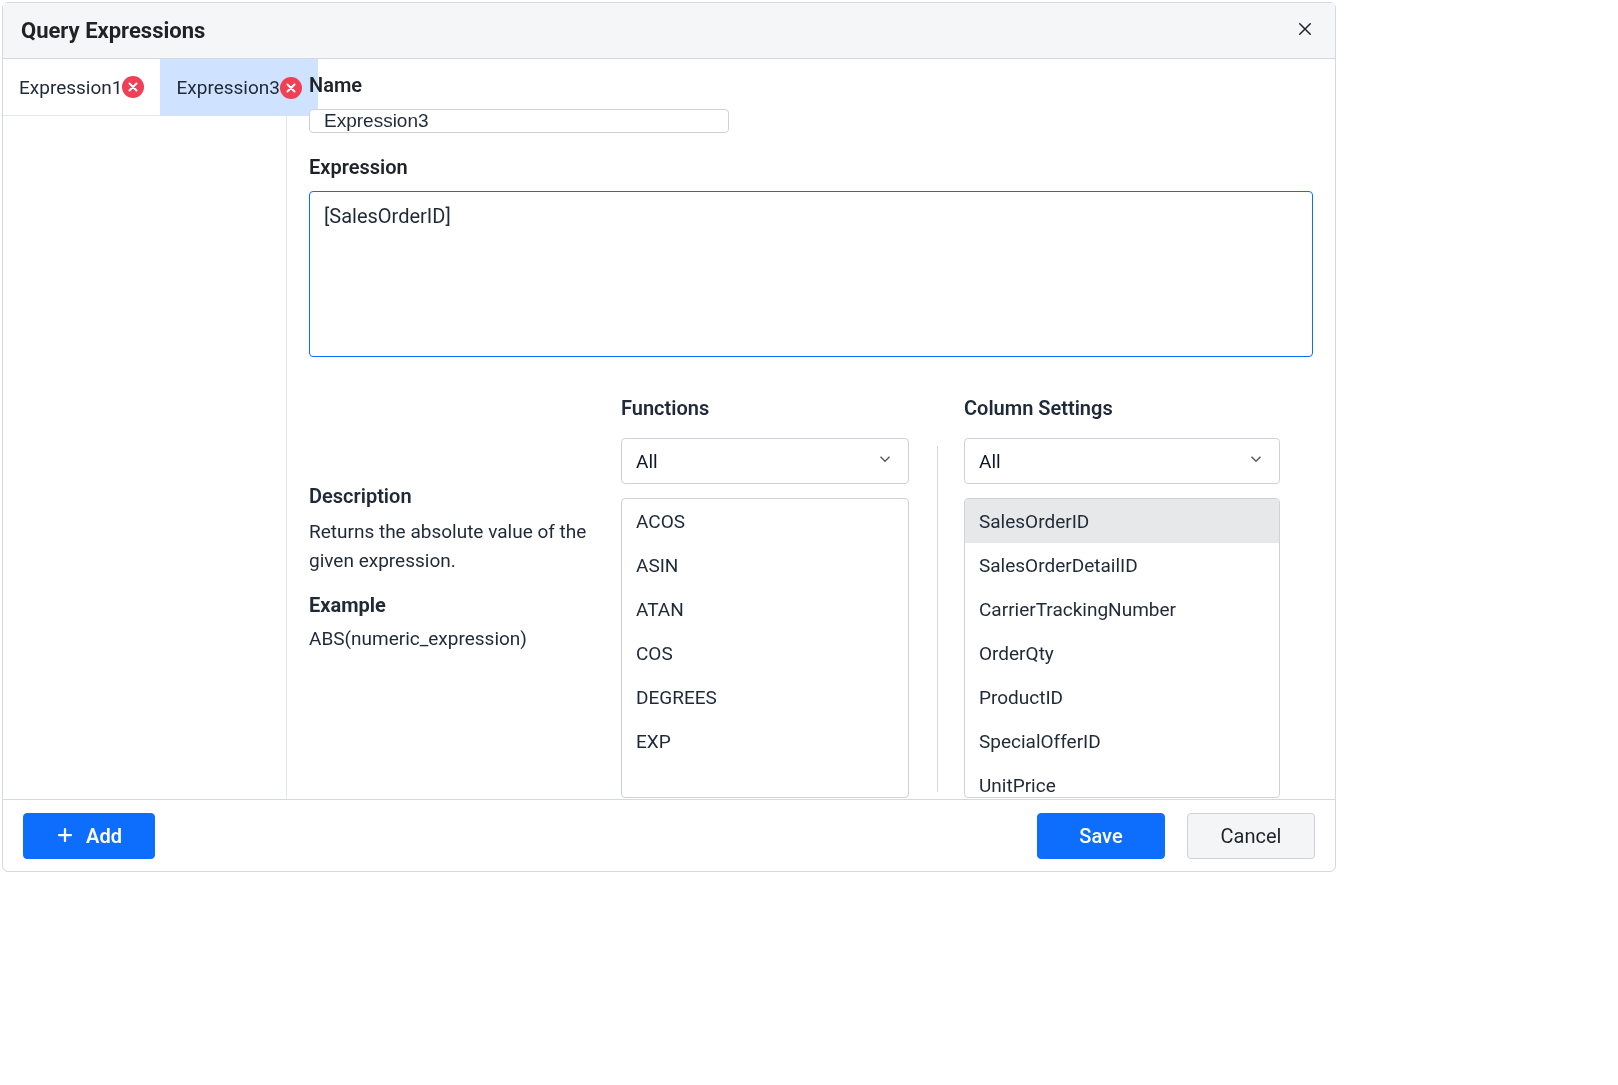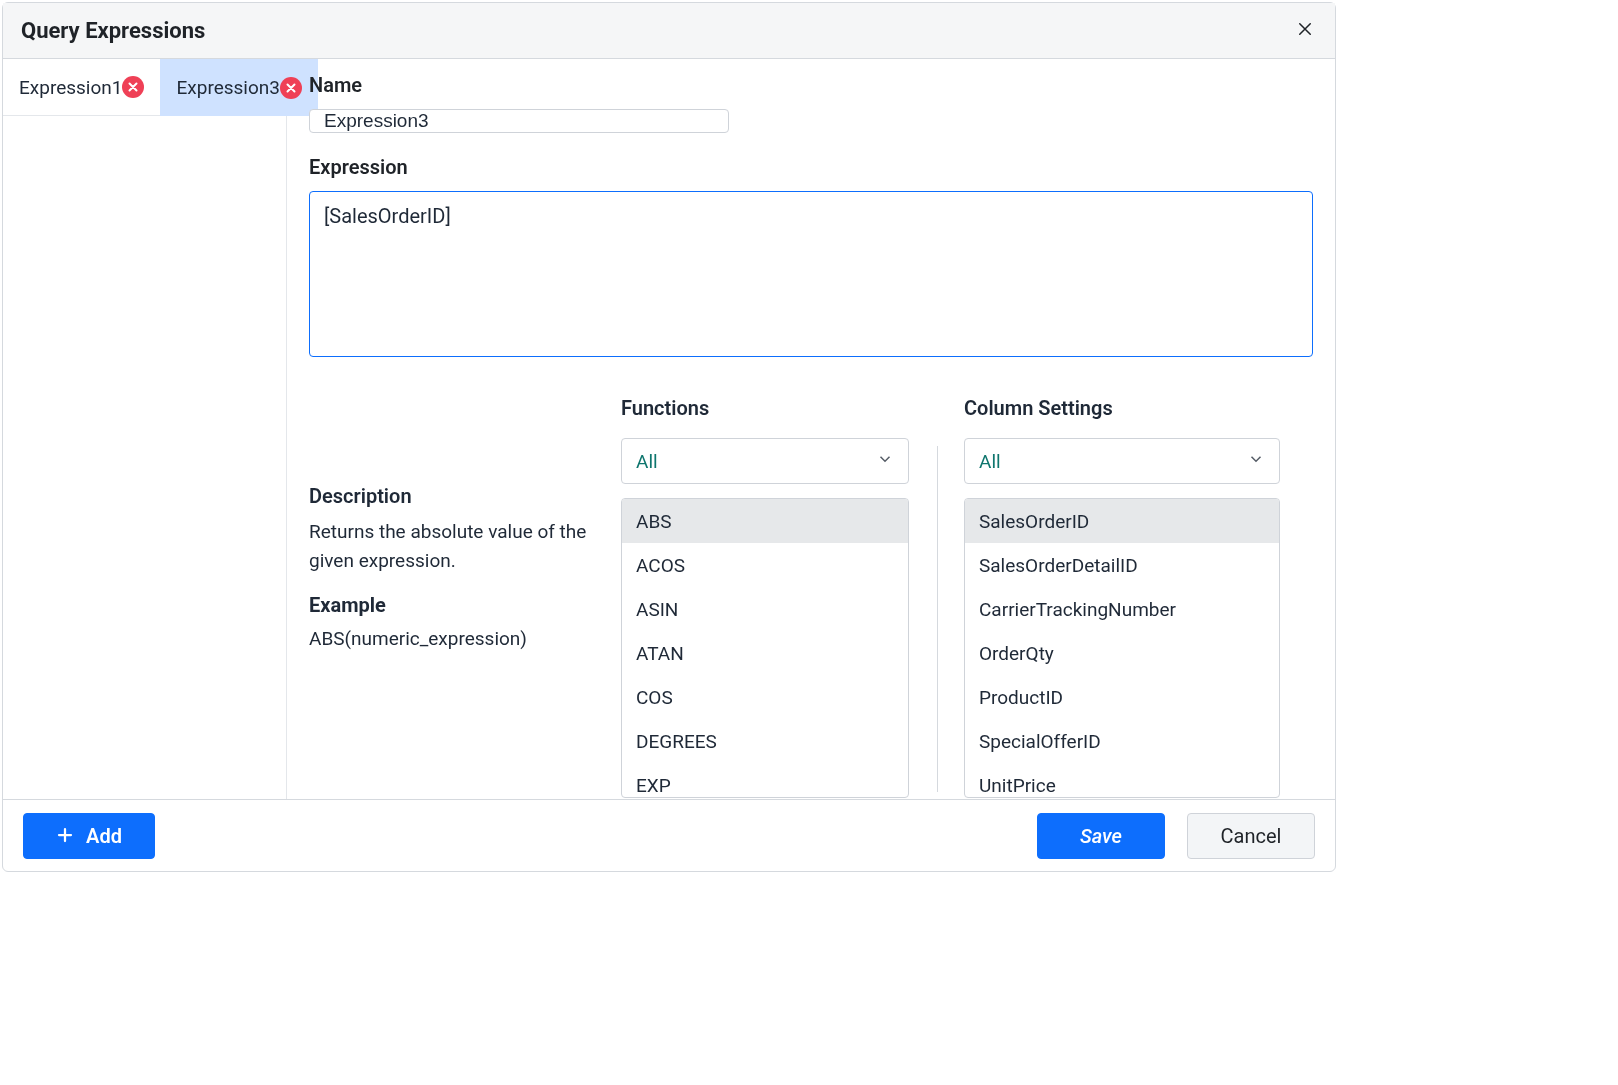--- a/index.html
+++ b/index.html
@@ -35,7 +35,7 @@
 
   .func-col { width: 316px; padding-right: 28px;}
   .col-head { font-size: 20px; font-weight: 600; margin-bottom: 18px;}
-  .dropdown { position: relative; width: 100%; height: 46px; border: 1px solid #cfd3d9; border-radius: 4px; display: flex; align-items: center; padding: 0 14px; cursor: pointer; font-size: 19px; color: #0f766e; margin-bottom: 14px;}
+  .dropdown { position: relative; width: 100%; height: 46px; border: 1px solid #cfd3d9; border-radius: 4px; display: flex; align-items: center; padding: 0 14px; cursor: pointer; font-size: 19px; color: #0f172a; margin-bottom: 14px;}
   .dropdown .chev { margin-left: auto; }
   .dropdown .chev svg { width: 18px; height: 18px; stroke: #555c66; fill:none; stroke-width:2;}
   .listbox { border: 1px solid #cfd3d9; border-radius: 4px; overflow-y: auto; height: 300px;}

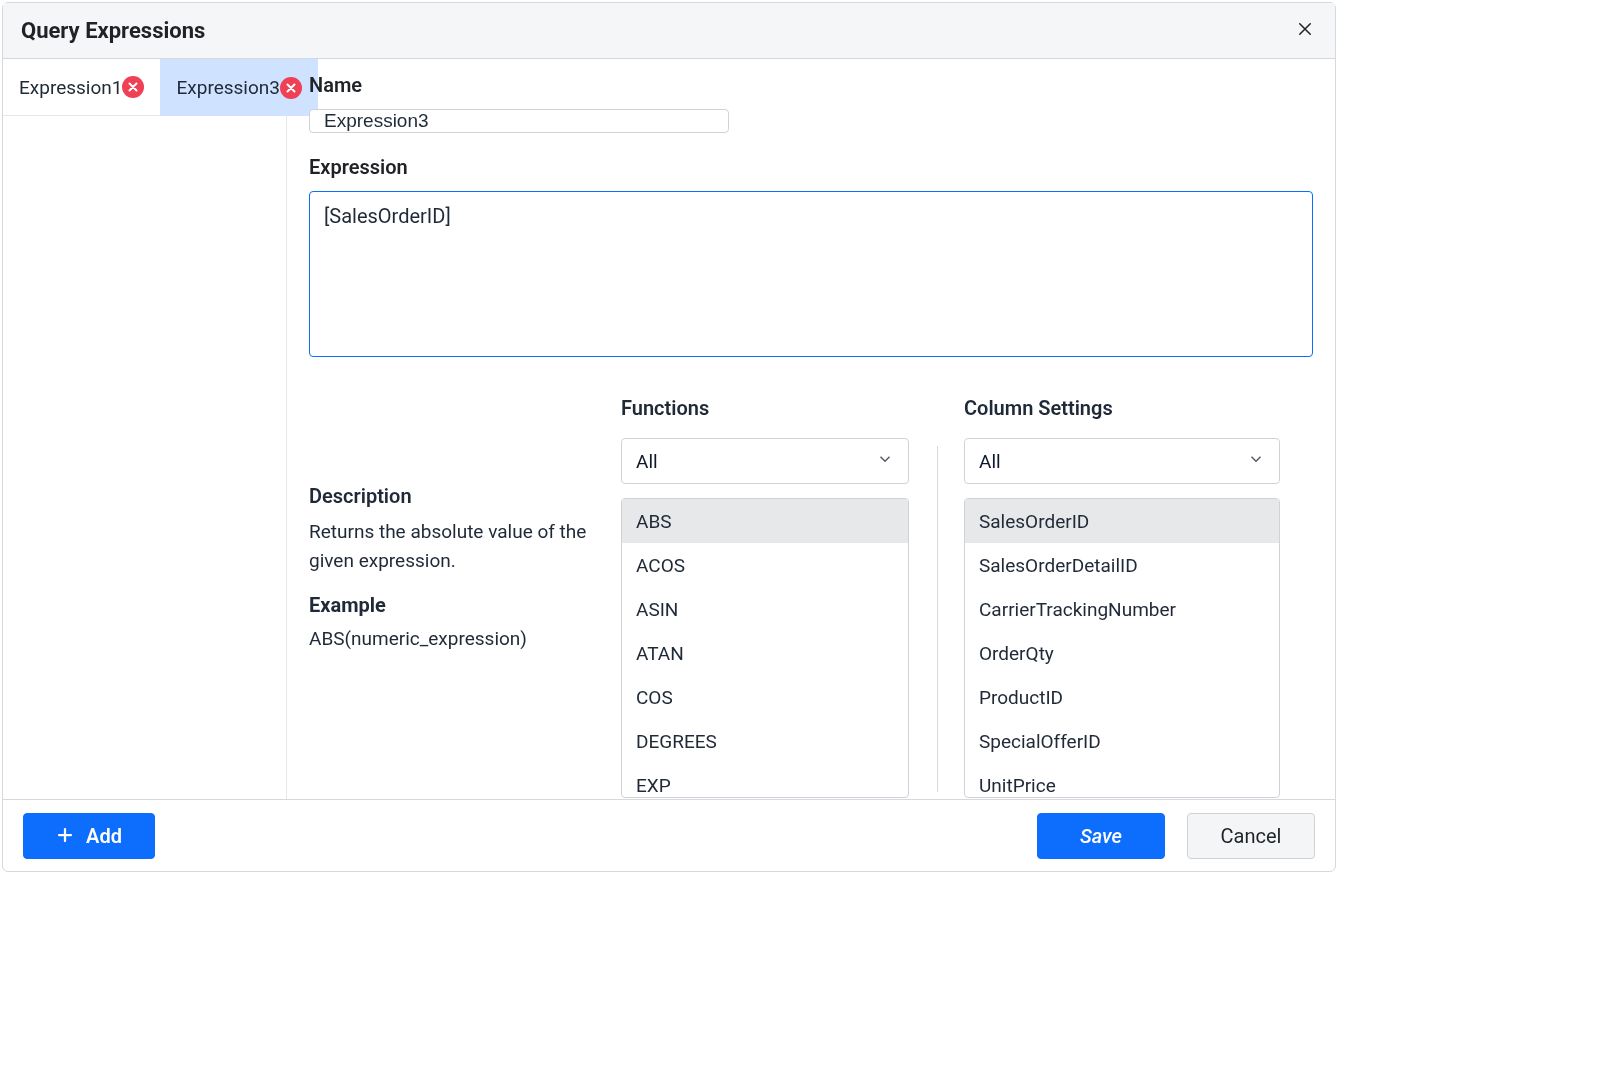--- a/index.html
+++ b/index.html
@@ -124,7 +124,6 @@
               </span>
             </div>
             <div class="listbox" id="func-listbox">
-                <div class="list-item selected">ABS</div>
                 <div class="list-item">ACOS</div>
                 <div class="list-item">ASIN</div>
                 <div class="list-item">ATAN</div>

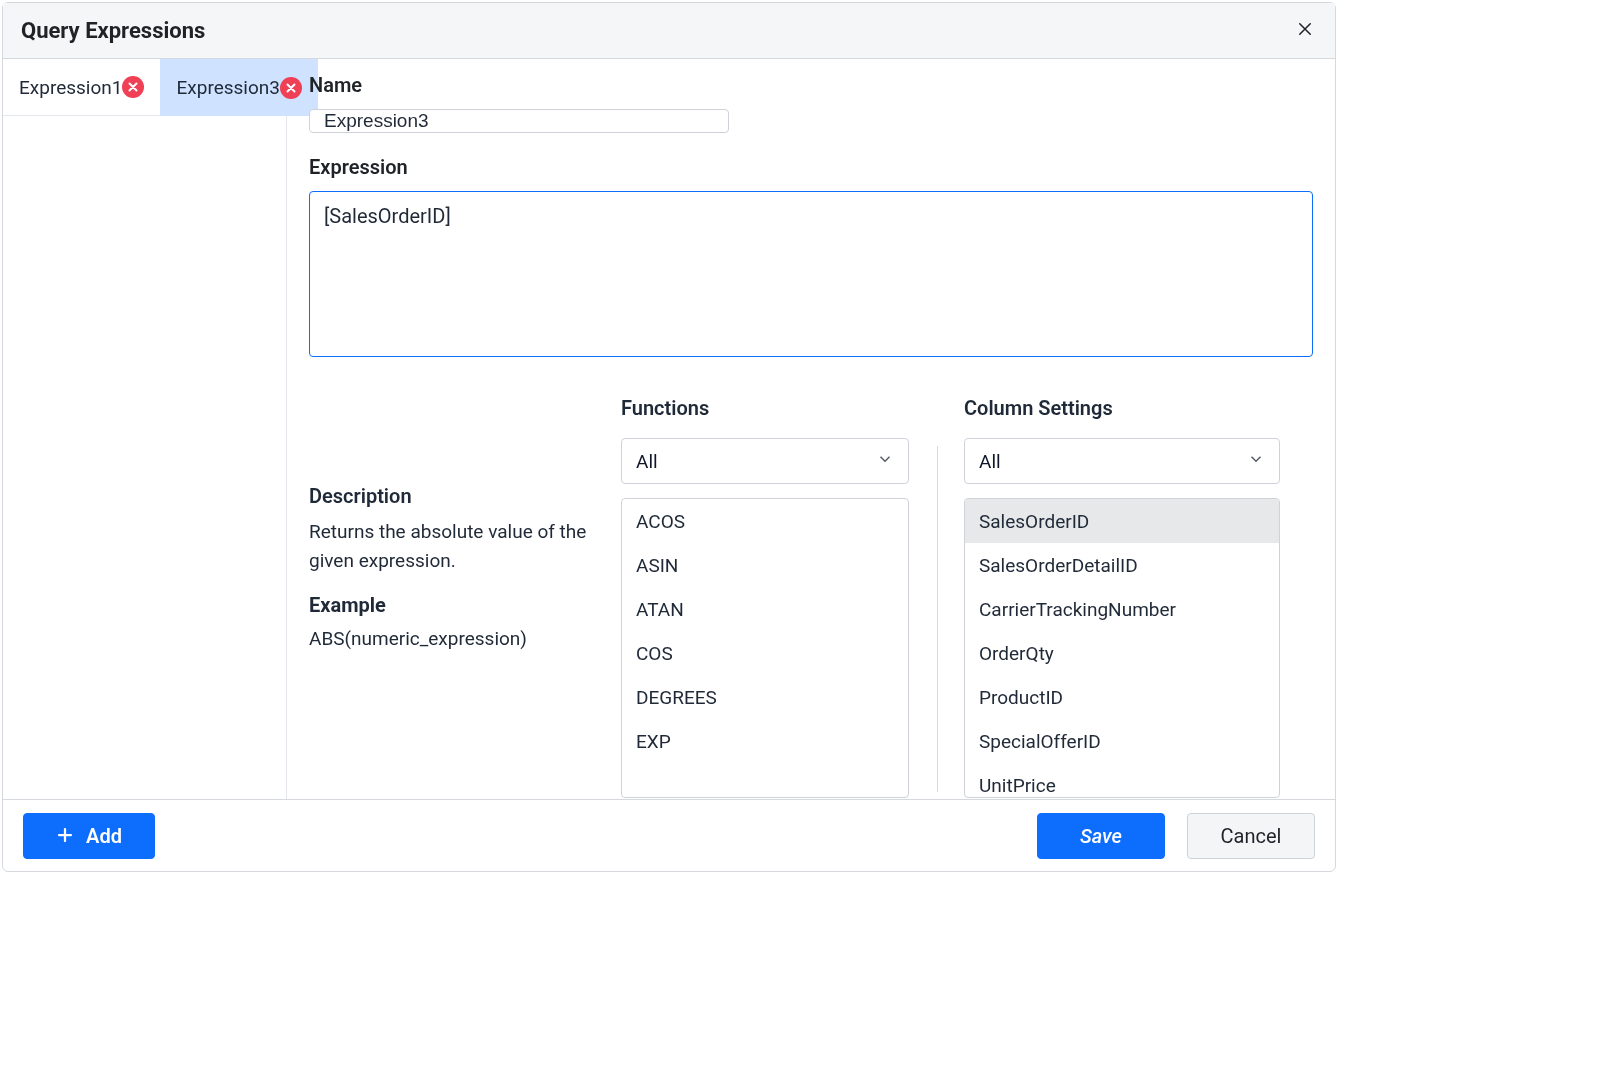--- a/index.html
+++ b/index.html
@@ -171,7 +171,7 @@
         <span>Add</span>
       </div>
       <div class="footer-right">
-        <div class="btn btn-primary" style="min-width:128px;font-style:italic;">
+        <div class="btn btn-primary" style="min-width:128px;">
           <span>Save</span>
         </div>
         <div class="btn btn-default" style="min-width:128px;">

